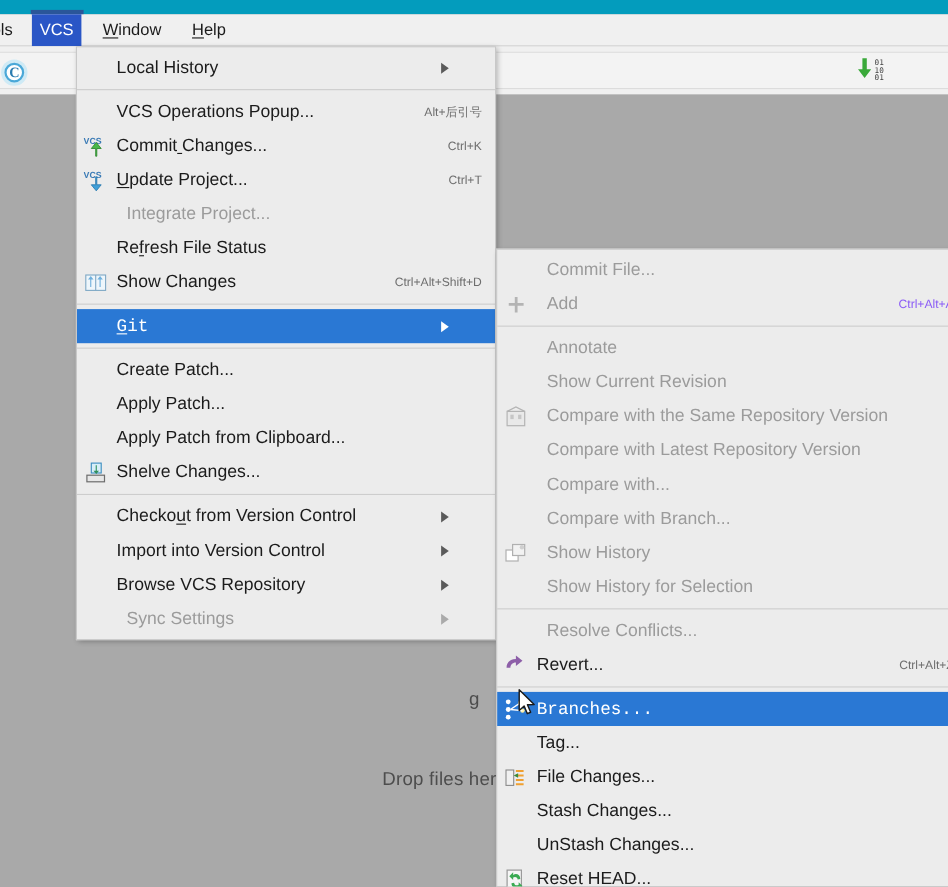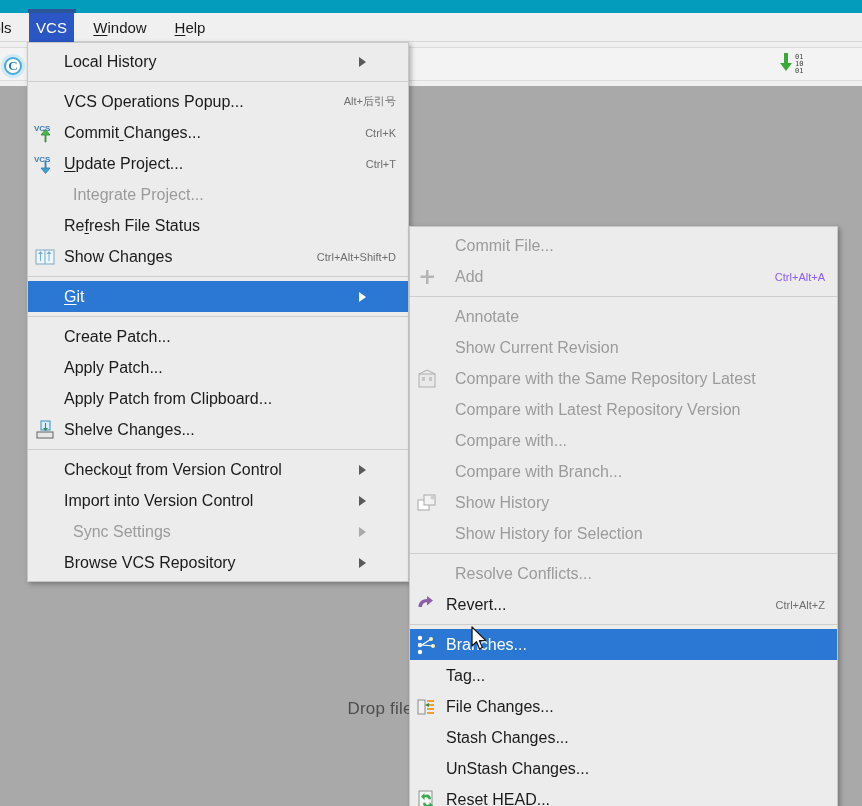--- a/index.html
+++ b/index.html
@@ -92,6 +92,7 @@
     box-shadow: 2px 2px 5px rgba(0,0,0,.30);
     padding: 3px 0;
     z-index: 50;
+    margin-left: 42px;
   }
   .mi {
     position: relative;

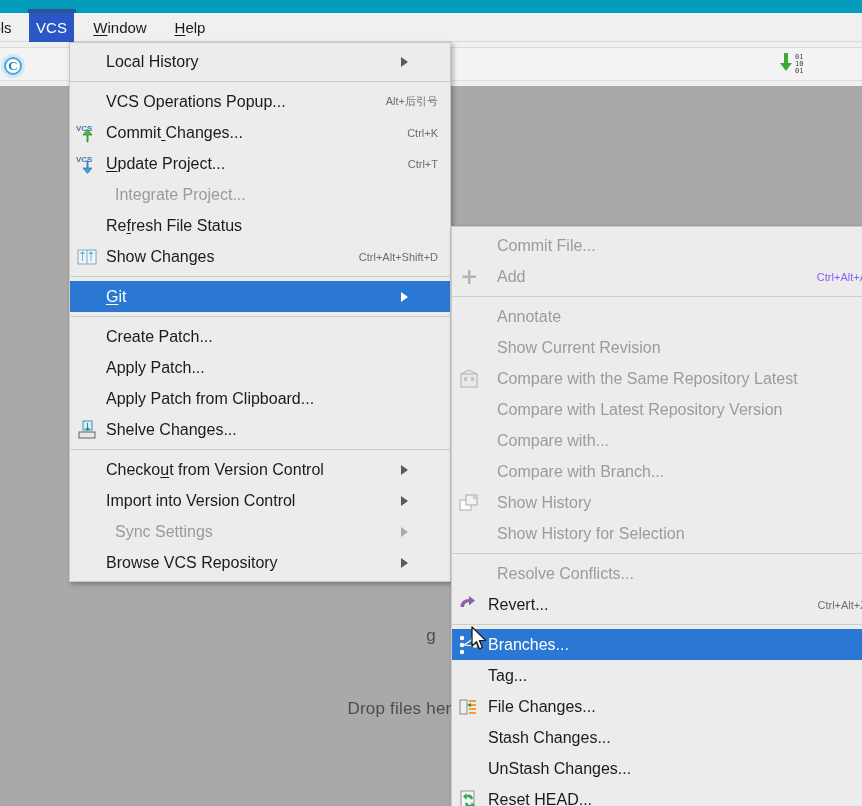--- a/index.html
+++ b/index.html
@@ -105,7 +105,7 @@
     cursor: default;
   }
   .mi.disabled { color: #9b9b9b; padding-left: 45px; }
-  .mi.sel { background: #2a78d4; color: #ffffff; }
+  .mi.sel { background: #2a78d4; color: #ffffff; font-family: Liberation Mono, monospace; }
   .mi .label { flex: 0 0 auto; }
   .mi .accel {
     margin-left: auto; padding-left: 34px;

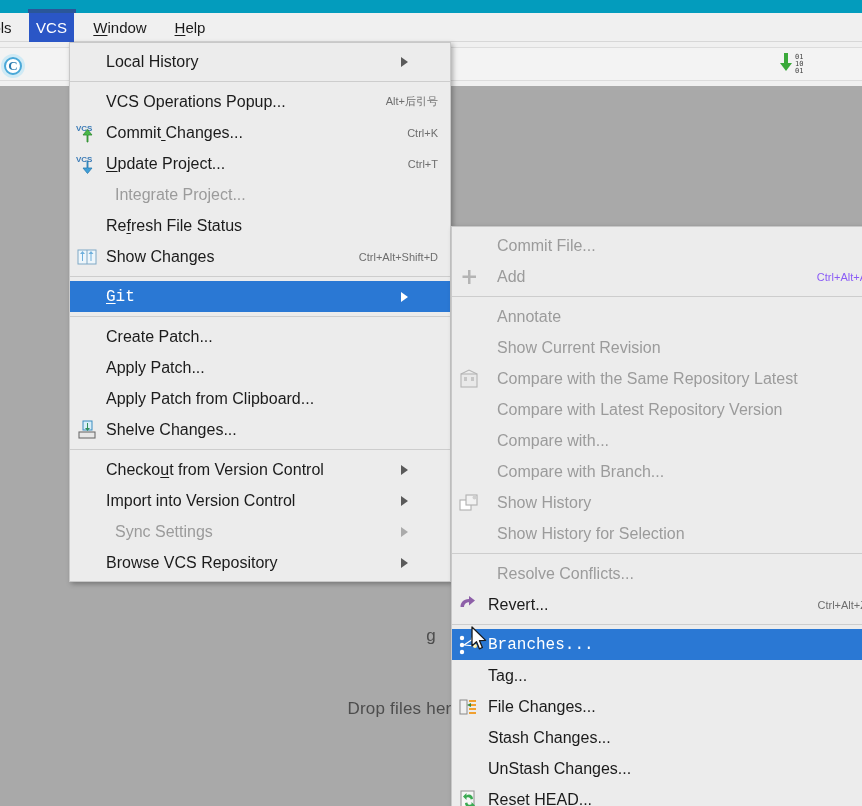--- a/index.html
+++ b/index.html
@@ -295,7 +295,7 @@
           <rect x="13" y="9" width="3" height="4" fill="#c6c6c6"></rect>
           <path d="M3 6 L11 2 L19 6" fill="none" stroke="#b4b4b4" stroke-width="1.1"></path>
         </svg></span>
-      <span class="label">Compare with the Same Repository Latest</span>
+      <span class="label">Compare with the Same Repository Version</span>
     </div>
     <div class="mi disabled">
       <span class="label">Compare with Latest Repository Version</span>

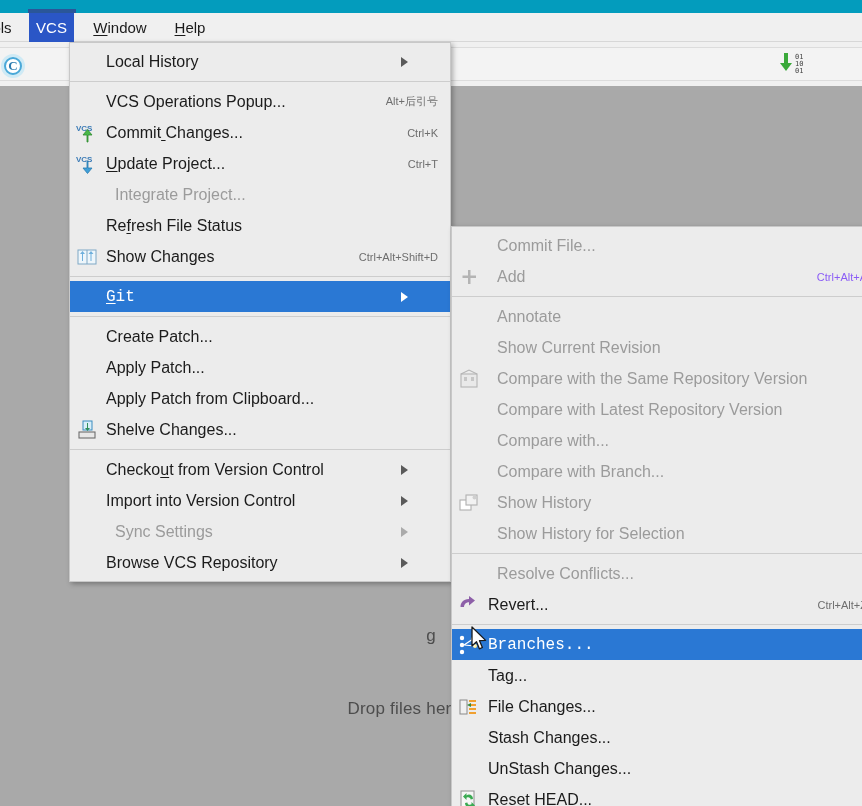--- a/index.html
+++ b/index.html
@@ -260,12 +260,12 @@
       <span class="label">Import into Version Control</span>
       <span class="arrow"></span>
     </div>
+    <div class="mi">
+      <span class="label">Browse VCS Repository</span>
+      <span class="arrow"></span>
+    </div>
     <div class="mi disabled">
       <span class="label">Sync Settings</span>
-      <span class="arrow"></span>
-    </div>
-    <div class="mi">
-      <span class="label">Browse VCS Repository</span>
       <span class="arrow"></span>
     </div>
   </div>

